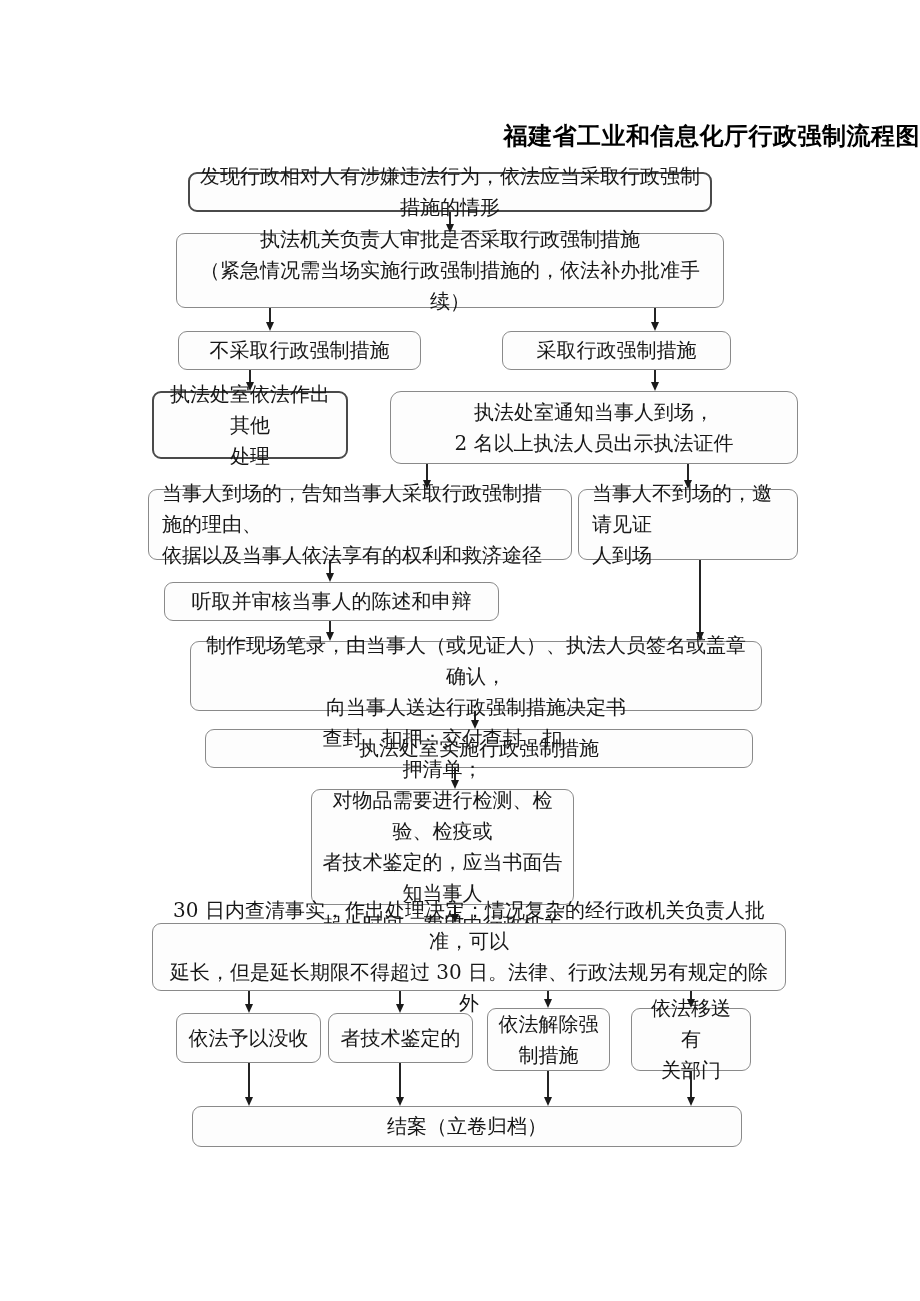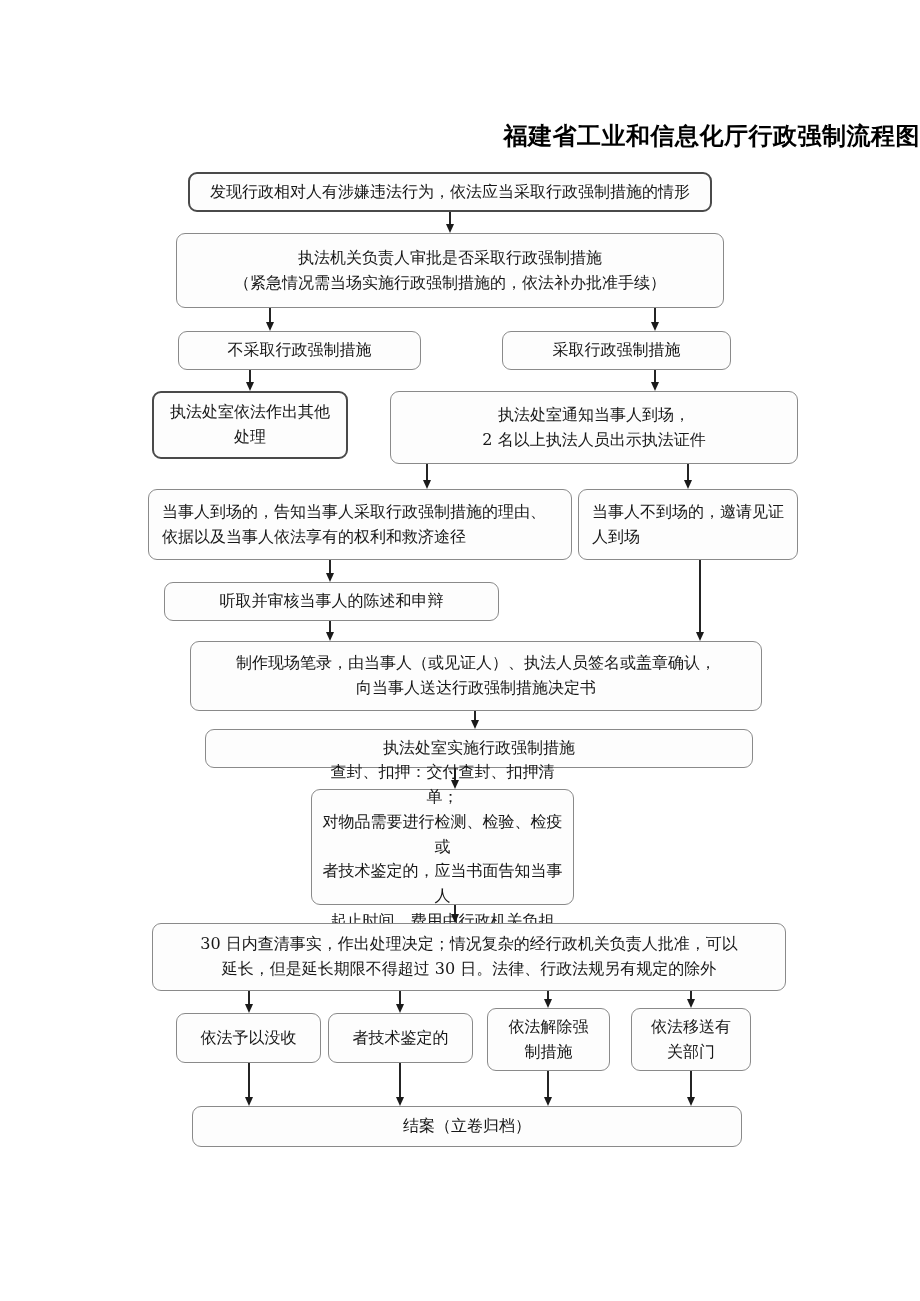--- a/index.html
+++ b/index.html
@@ -35,7 +35,7 @@
     align-items:center;
     justify-content:center;
     text-align:center;
-    font-size:16px;
+    font-size:20px;
     line-height:1.55;
     padding:4px 10px;
     color:#171717;

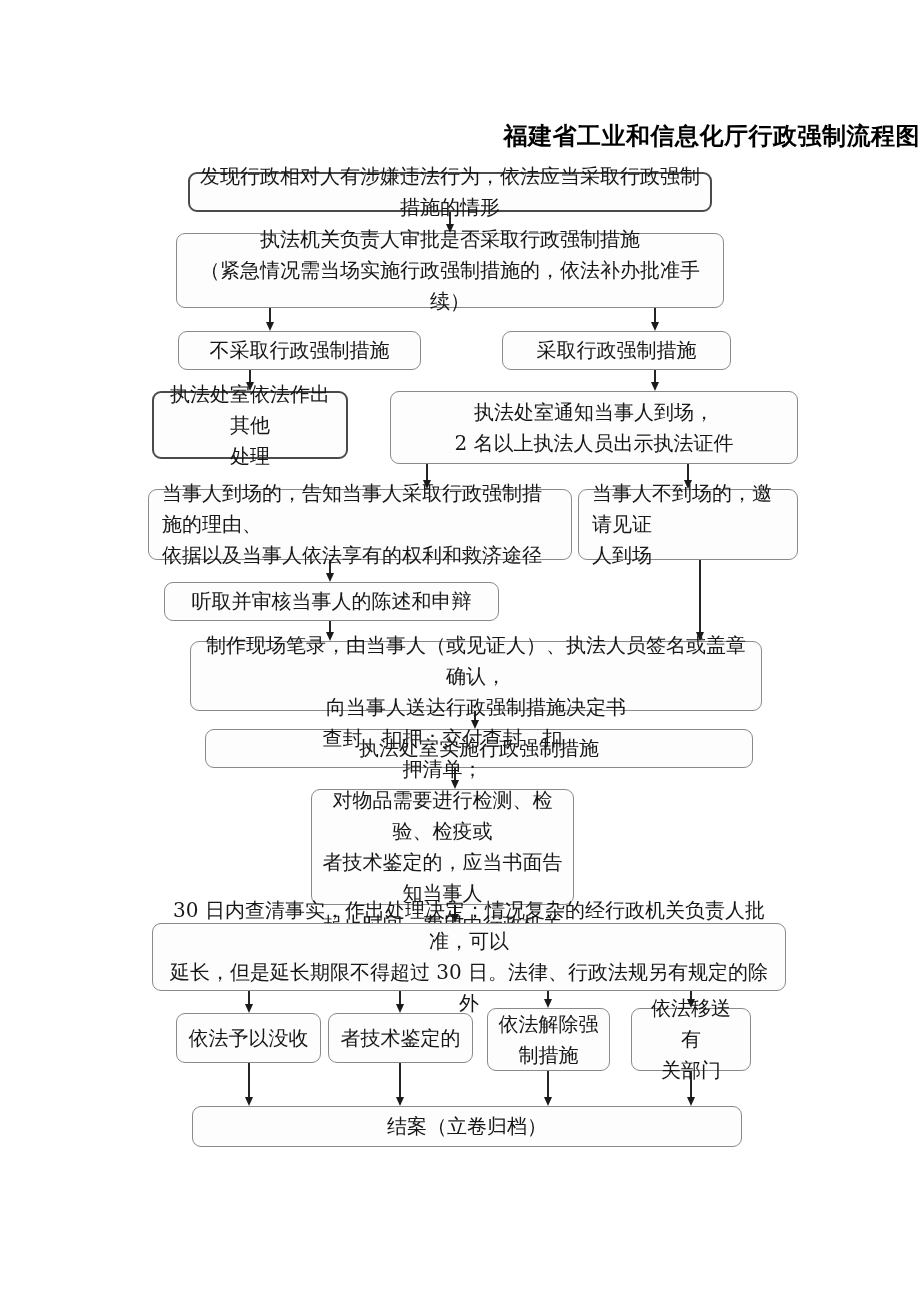--- a/index.html
+++ b/index.html
@@ -159,7 +159,7 @@
         <div class="txt">执法处室依法作出其他
 处理</div>
       </div>
-      <div class="node" style="left: 390px; top: 391px; width: 408px; height: 73px;">
+      <div class="node" style="left: 390px; top: 391px; width: 408px; height: 73px; border-radius: 11px;">
         <div class="txt">执法处室通知当事人到场，
 2 名以上执法人员出示执法证件</div>
       </div>

